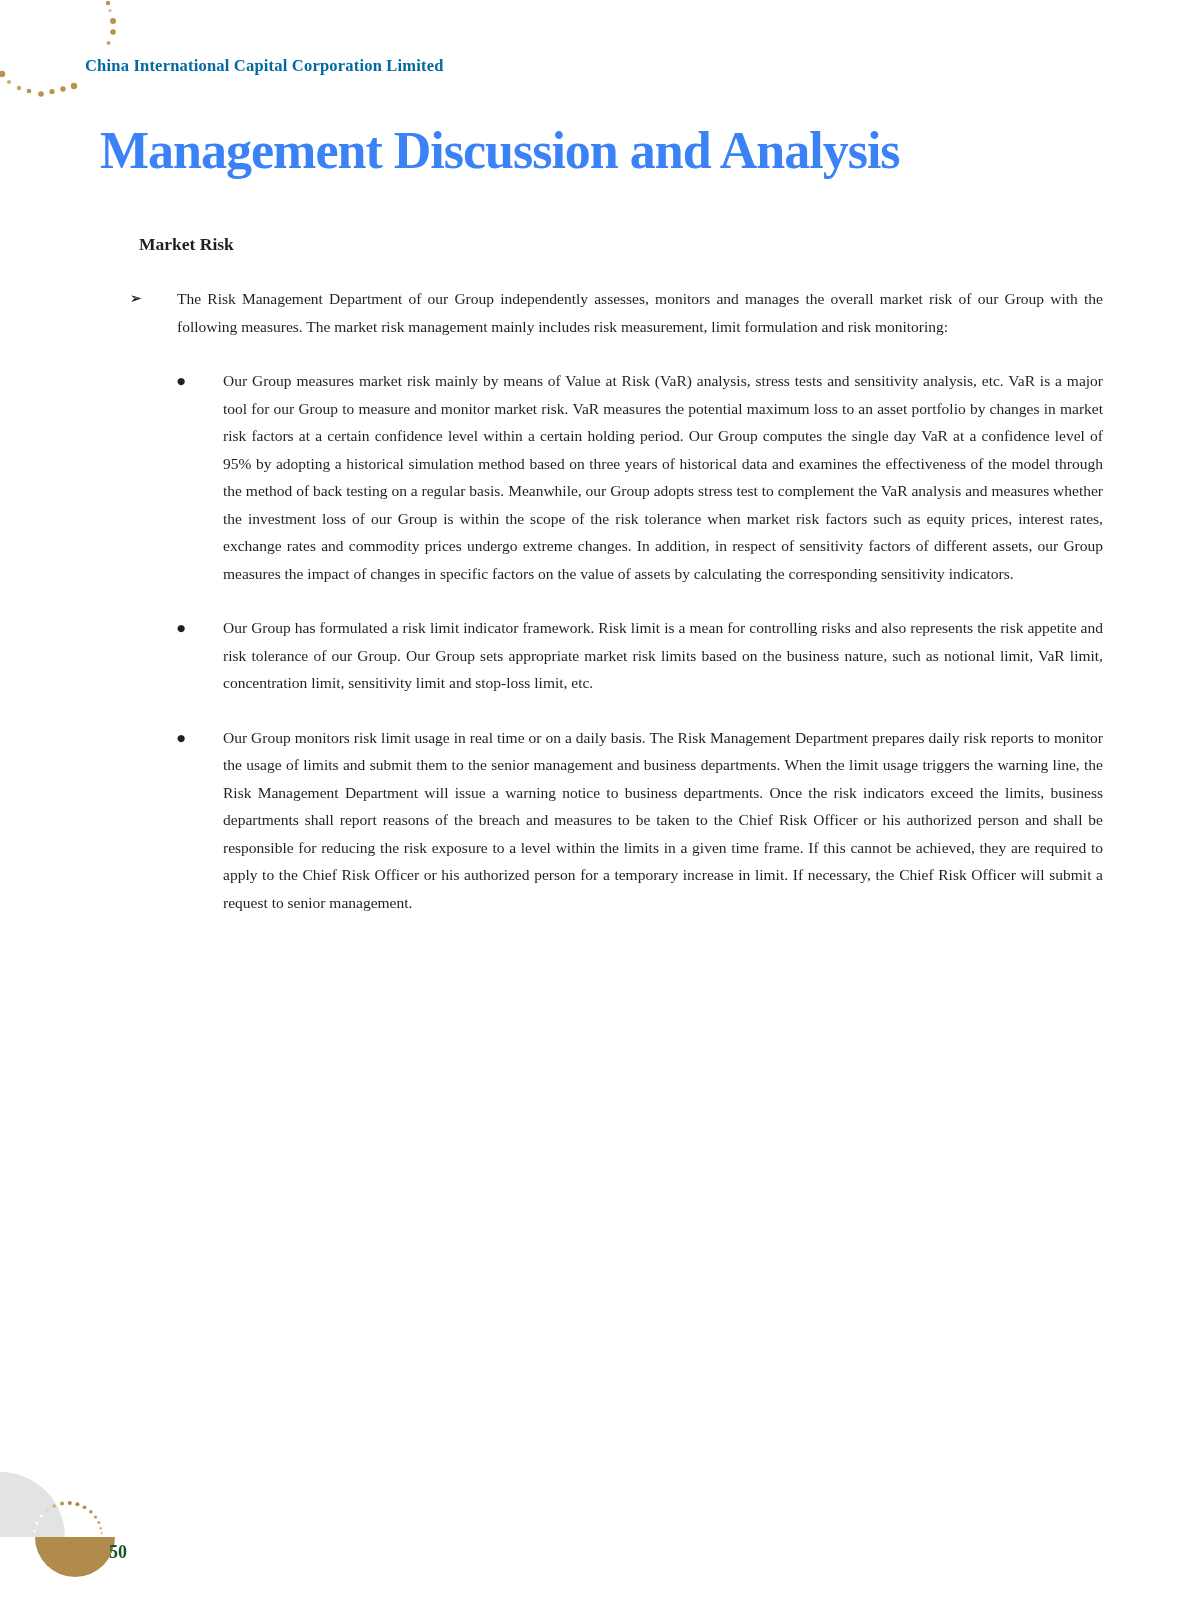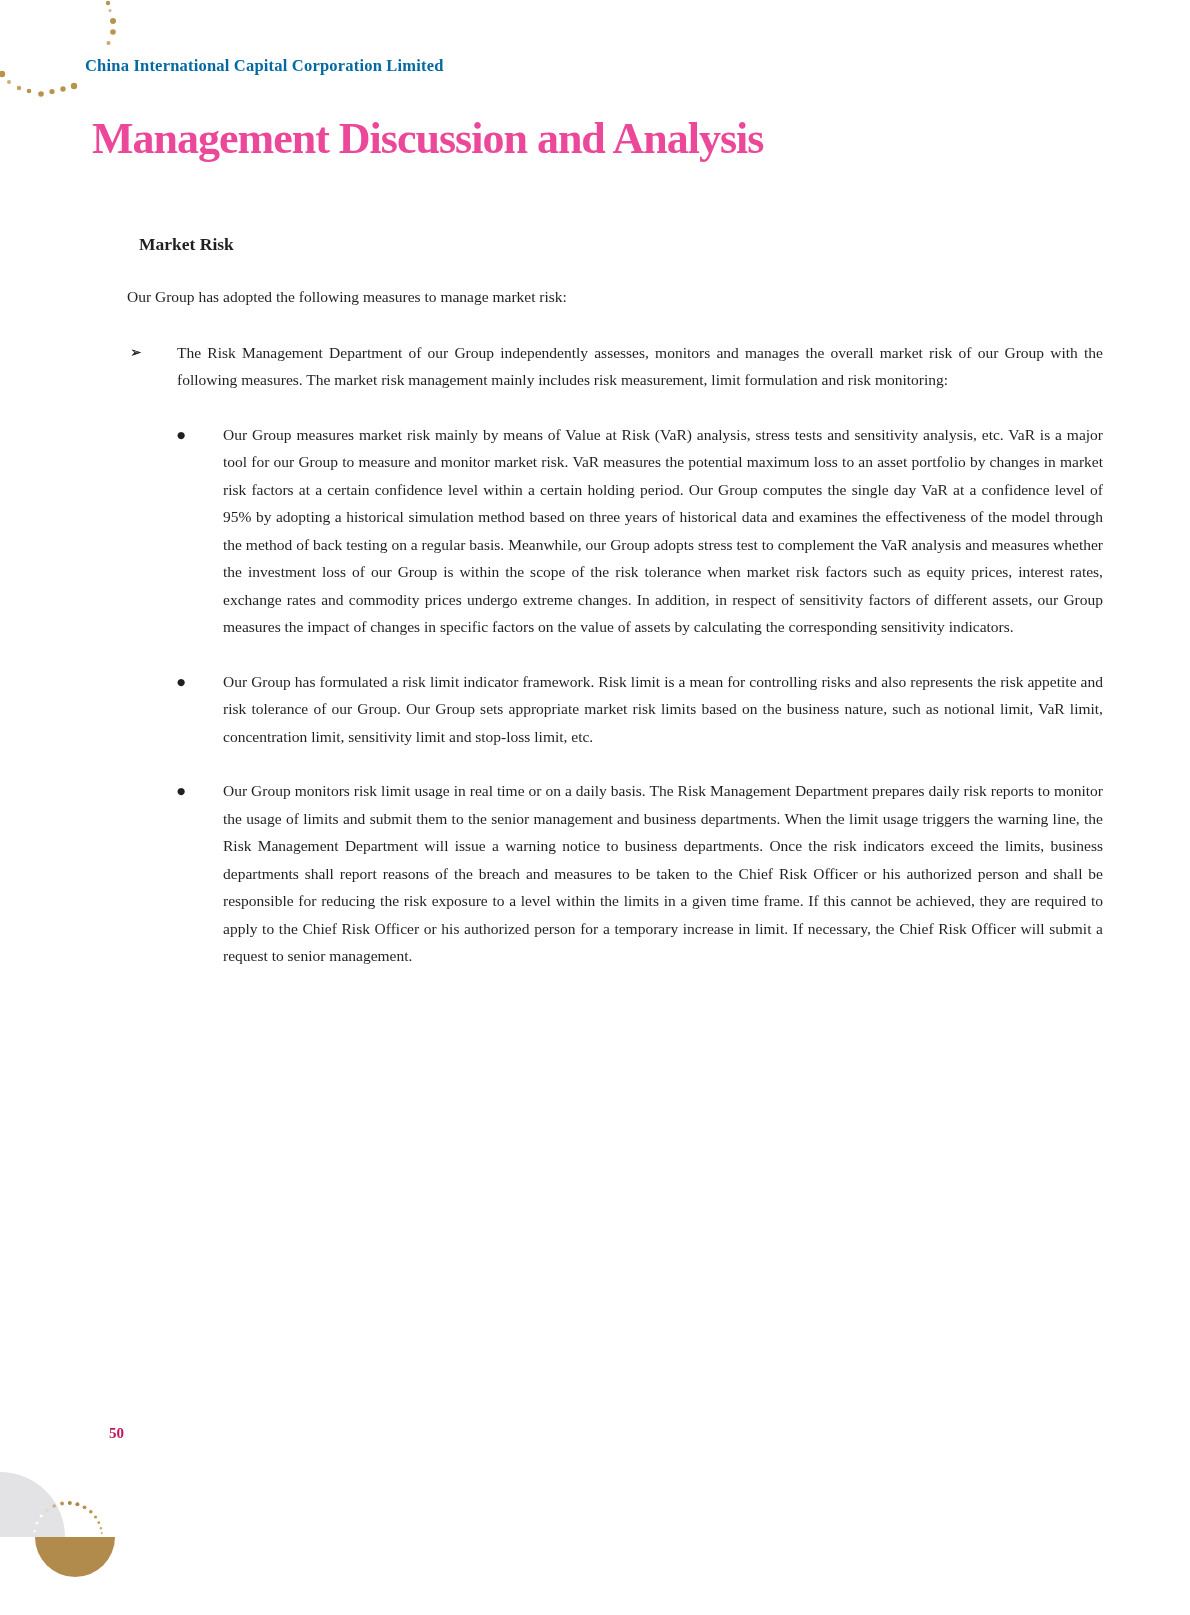--- a/index.html
+++ b/index.html
@@ -19,8 +19,8 @@
   }
   .doc-title {
     position: absolute; left: 84px; top: 105px;
-    font-size: 44px; font-weight: bold; letter-spacing: -1px;
-    color: #ec4899; margin: 8px;
+    font-size: 52px; font-weight: bold; letter-spacing: -1px;
+    color: #3b82f6; margin: 16px;
   }
   .content {
     position: absolute; left: 127px; top: 219px; width: 976px;

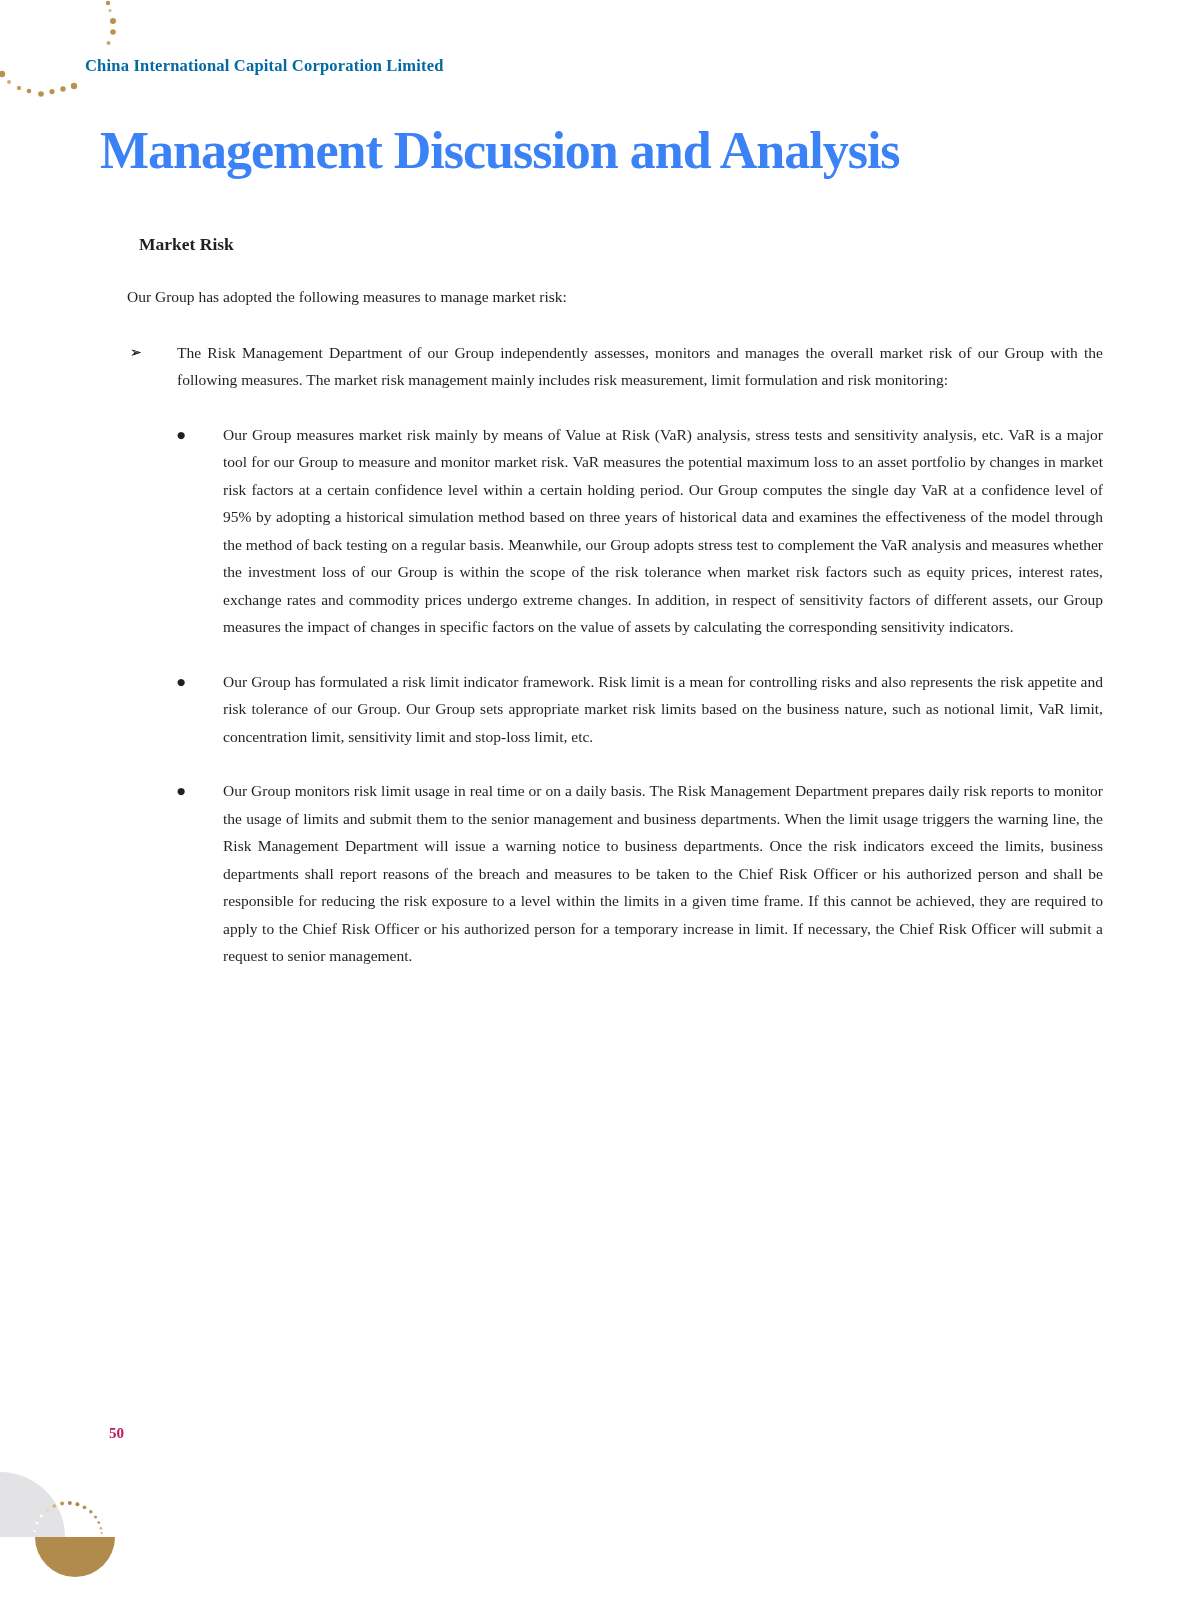--- a/index.html
+++ b/index.html
@@ -86,7 +86,6 @@
   <h2 class="section-heading">Market Risk</h2>
 
 
-  <p class="body-par">Our Group has adopted the following measures to manage market risk:</p>
 
   <div class="arrow-item">
     <span class="marker">➢</span>

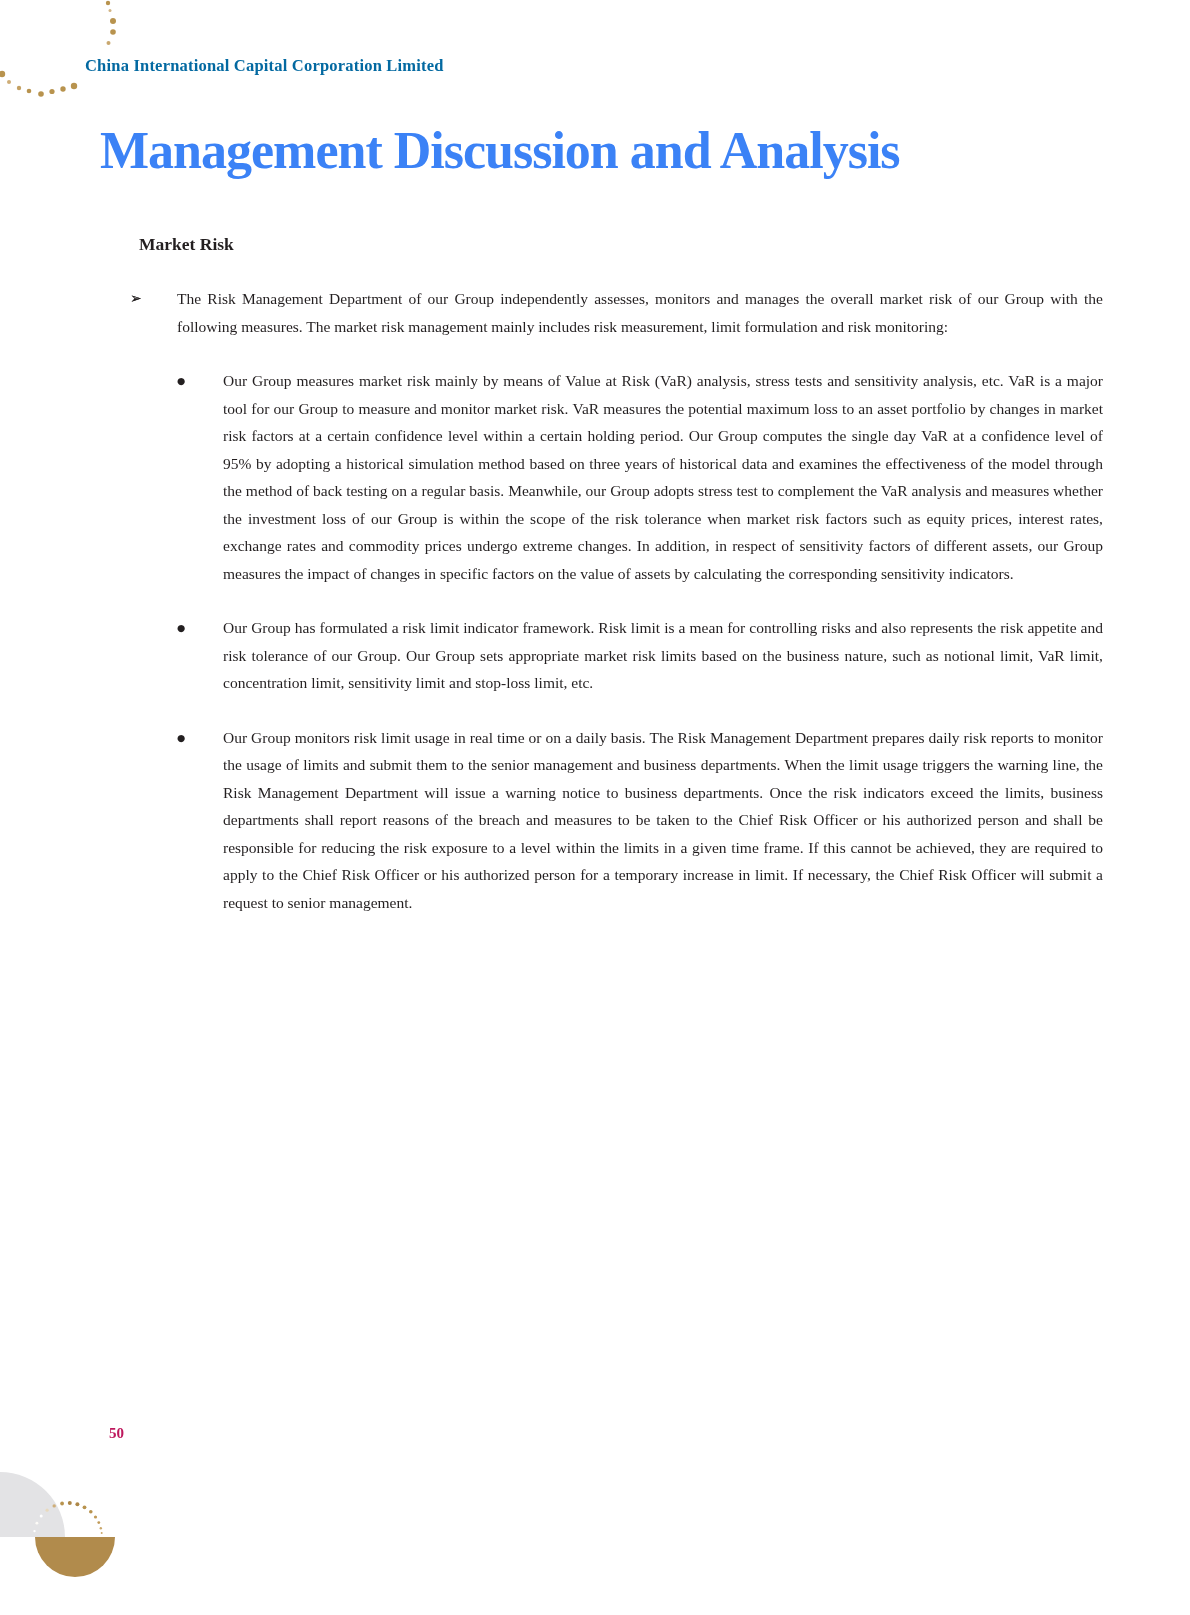--- a/index.html
+++ b/index.html
@@ -54,8 +54,8 @@
   }
   .medallion { position: absolute; left: 0; top: 1470px; }
   .page-number {
-    position: absolute; left: 109px; top: 1425px;
-    font-size: 15px; font-weight: bold; color: #be185d;
+    position: absolute; left: 109px; top: 1542px;
+    font-size: 18px; font-weight: bold; color: #14532d;
   }
 </style>
 </head>

